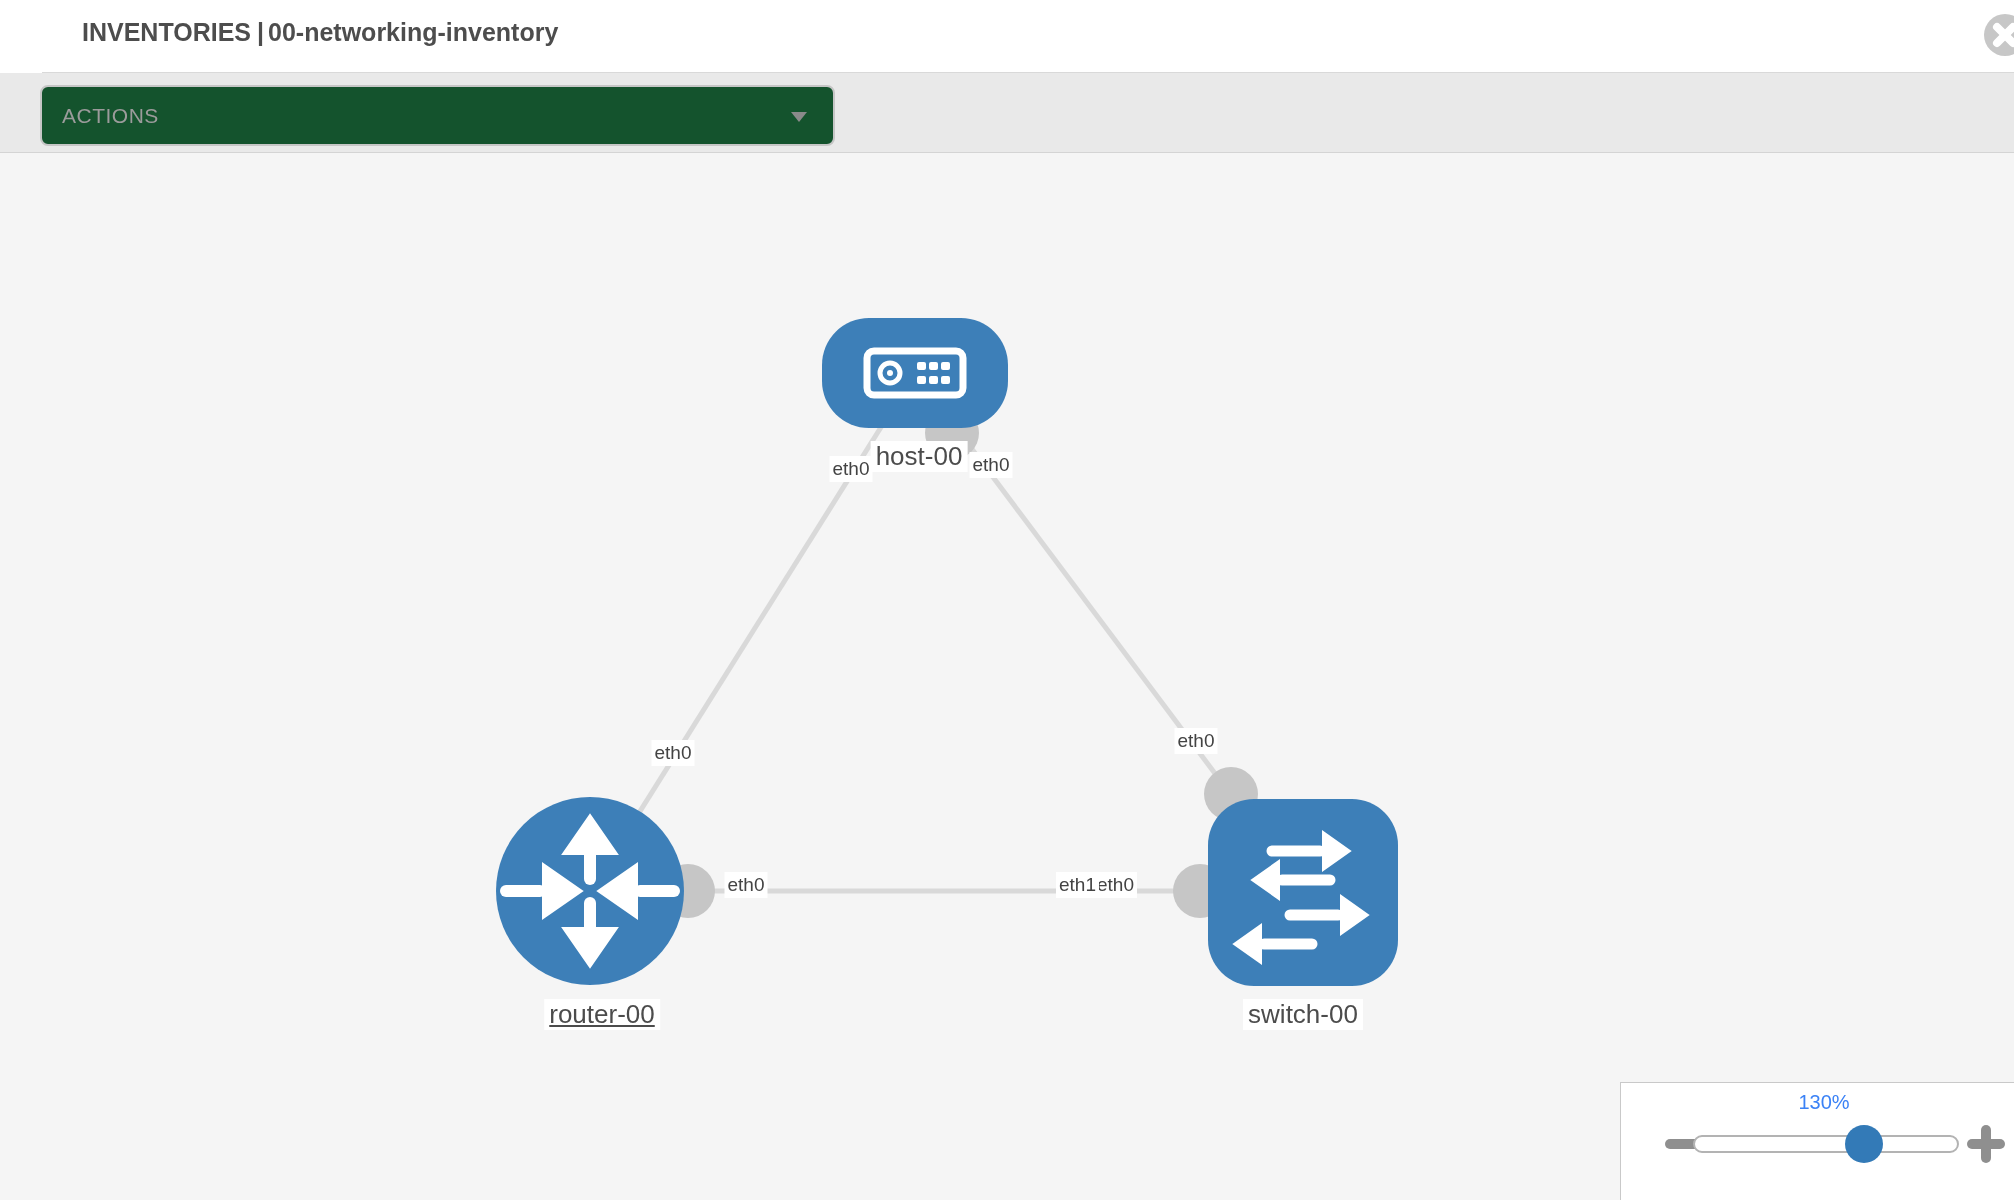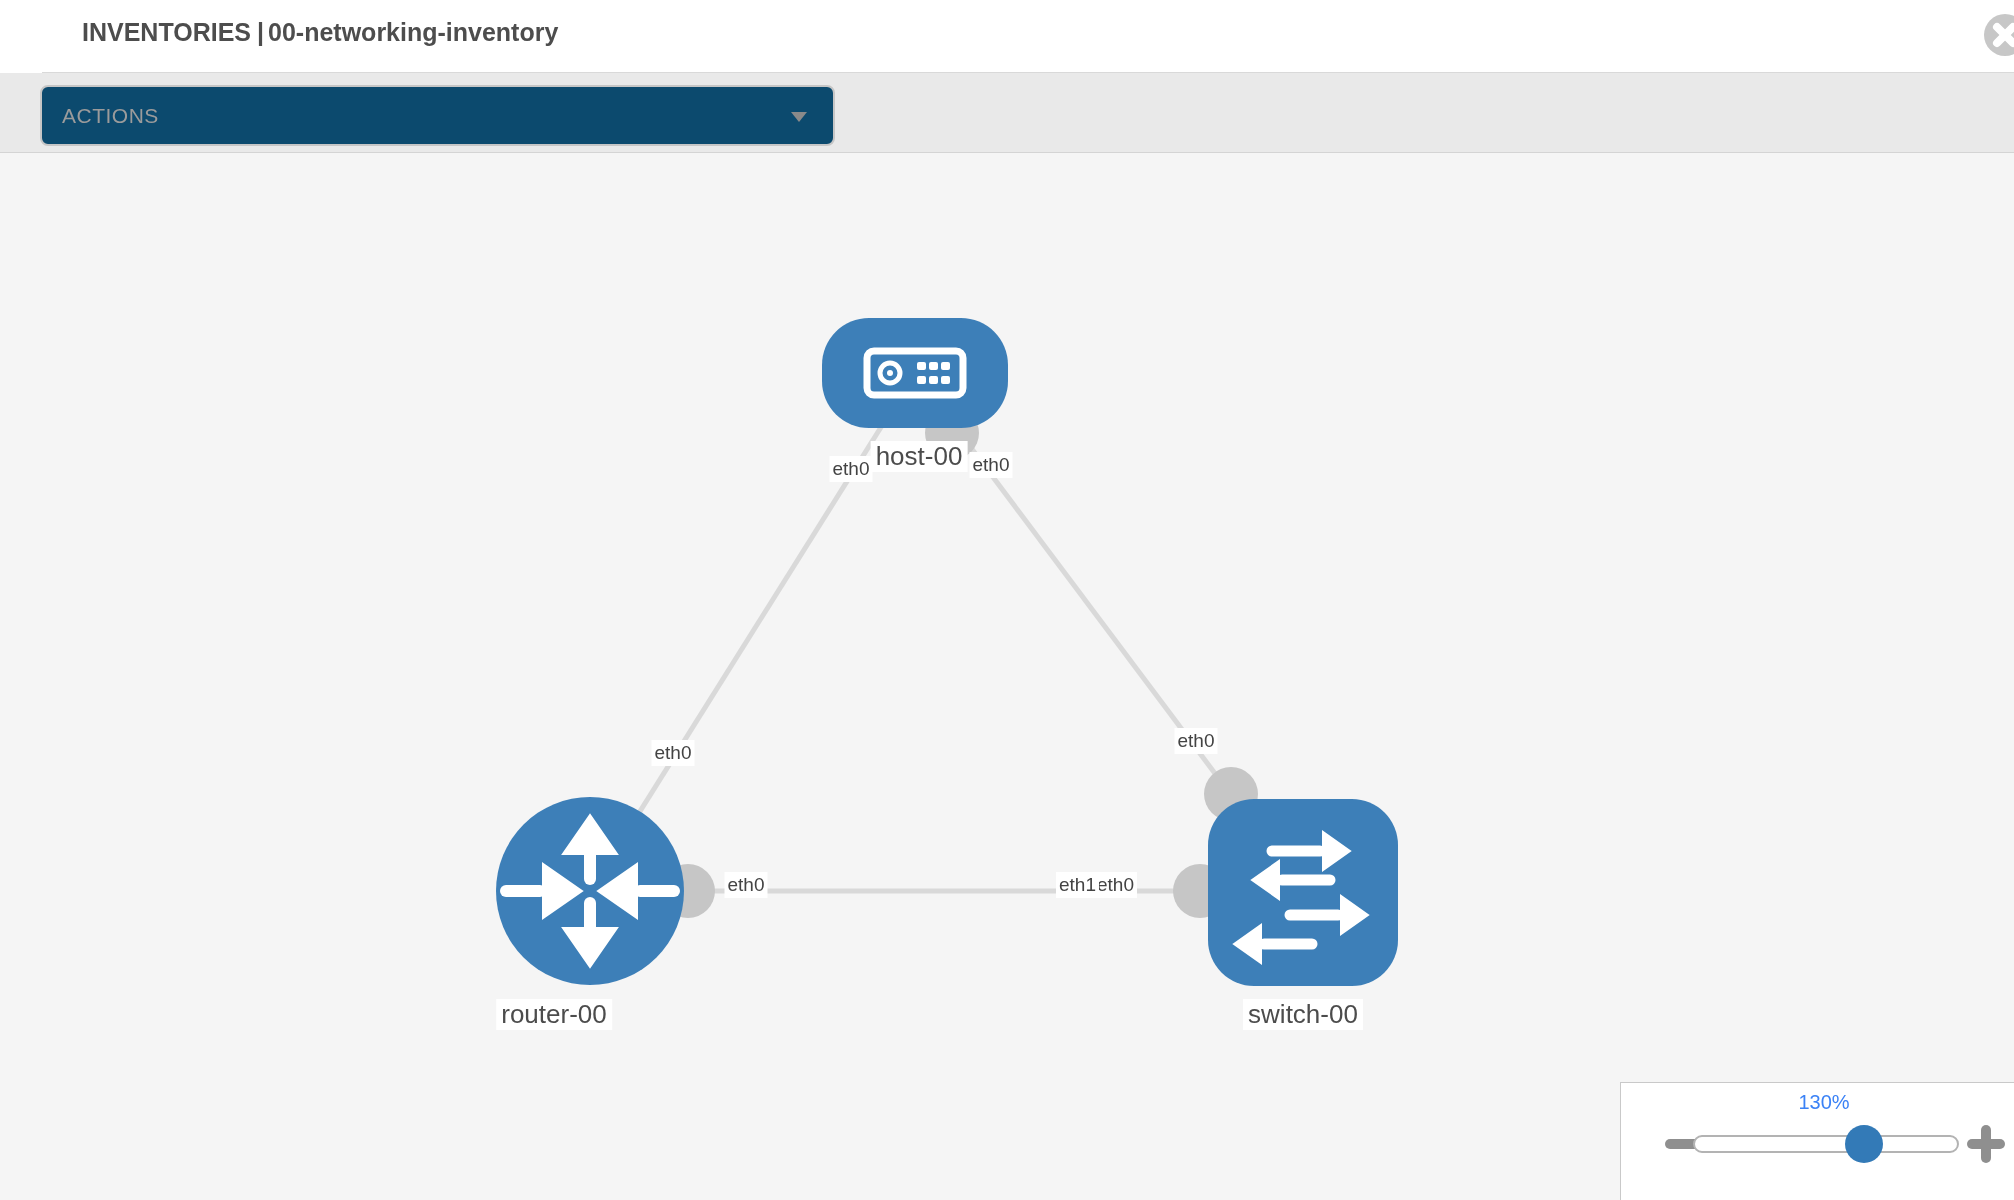--- a/index.html
+++ b/index.html
@@ -17,7 +17,7 @@
   
   .toolbar{position:absolute;left:0;top:73px;width:2014px;height:79px;background:#e9e9e9;
     border-bottom:1px solid #d4d4d4;}
-  .dropdown{position:absolute;top:12px;height:61px;background:#0c4a6e;border:2px solid #c6c6c6;
+  .dropdown{position:absolute;top:12px;height:61px;background:#14532d;border:2px solid #c6c6c6;
     border-radius:8px;box-sizing:border-box;cursor:pointer;}
   .dropdown .dd-label{position:absolute;left:20px;top:50%;transform:translateY(-50%);
     font-size:21px;color:#9b9b9b;letter-spacing:.5px;}

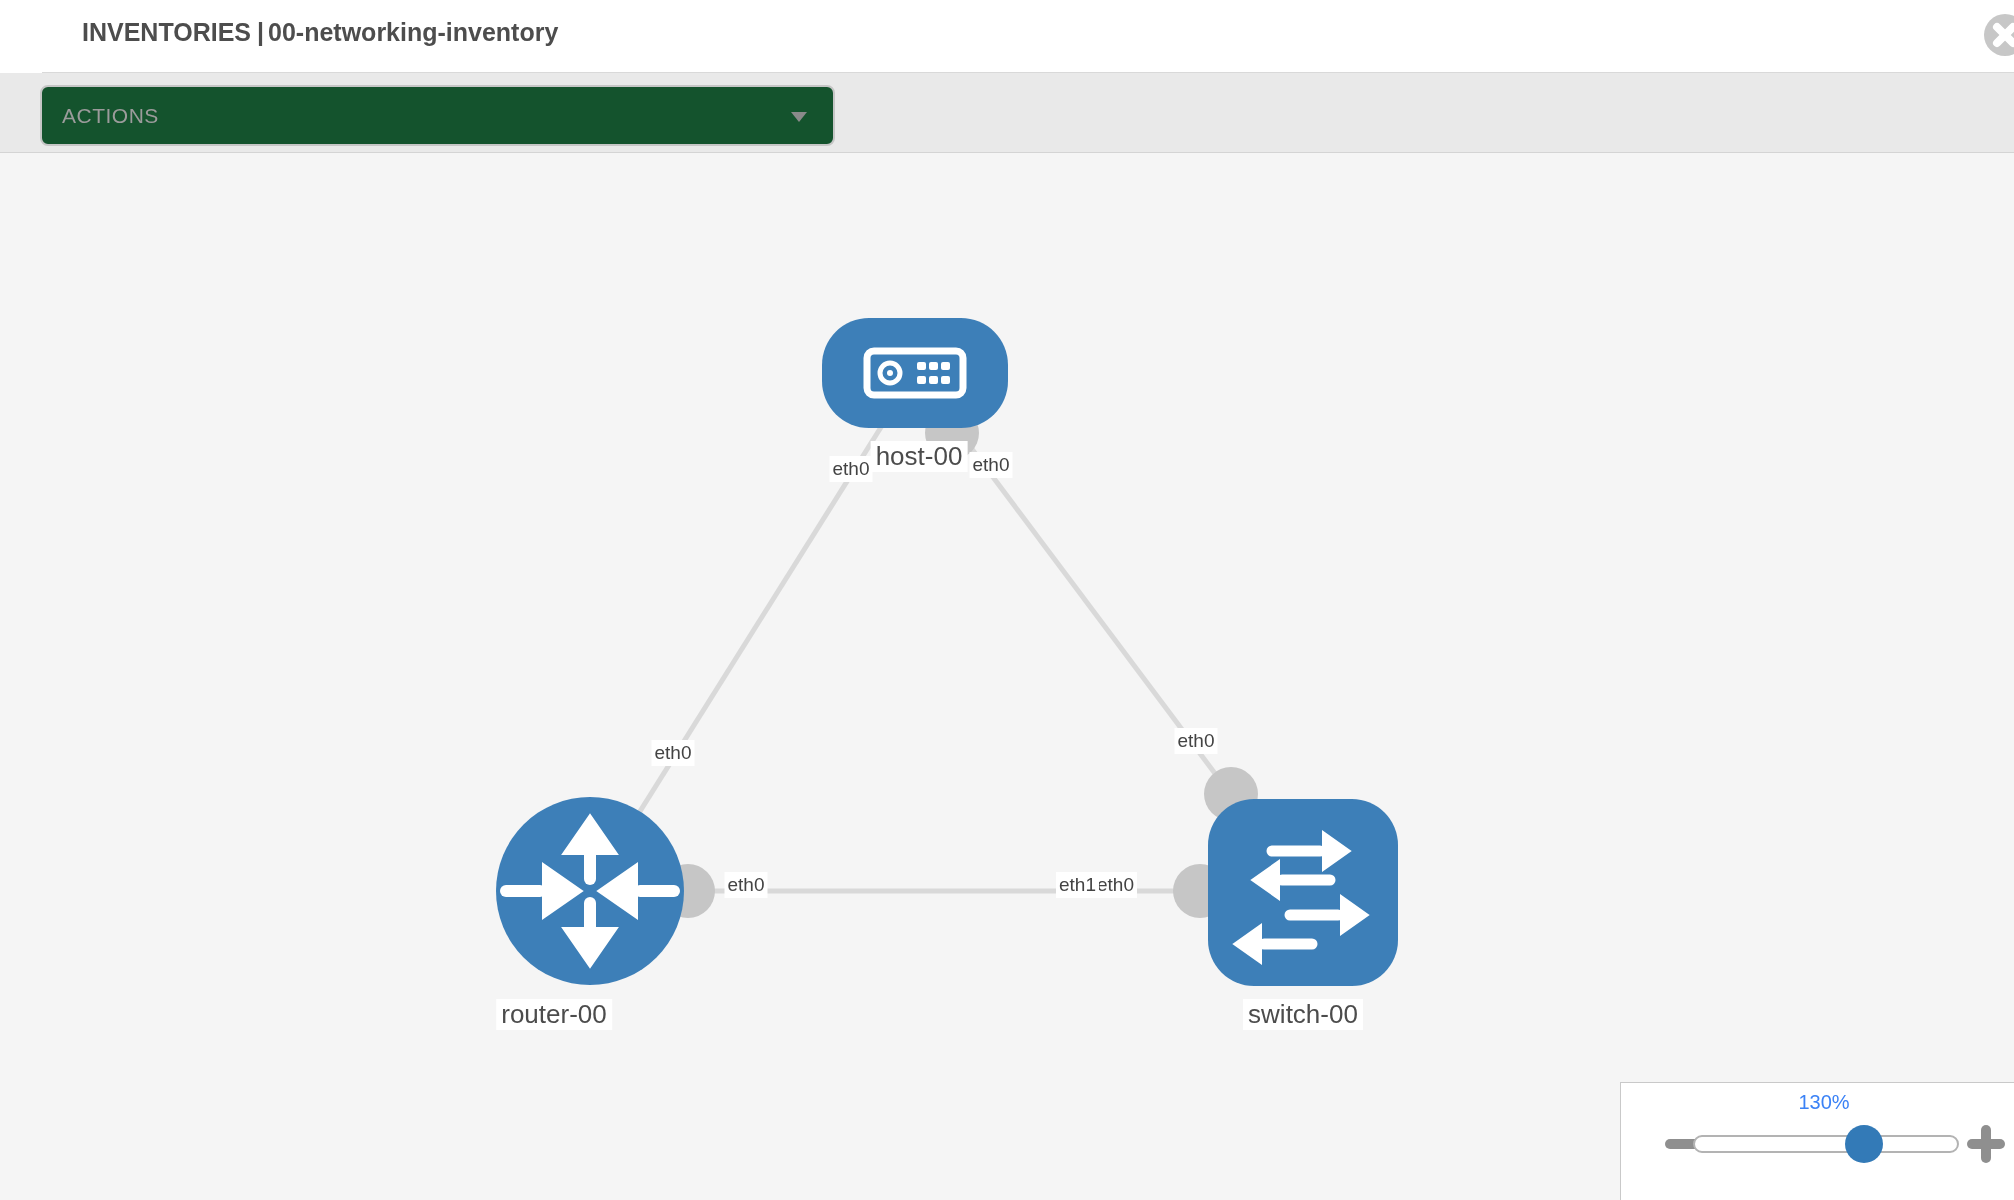--- a/index.html
+++ b/index.html
@@ -151,7 +151,7 @@
     </svg>
 
     <div class="nlabel" style="left:919px;top:288px;">host-00</div>
-    <div class="nlabel" style="left:554px;top:846px;">router-00</div>
+    <div class="nlabel" style="left:602px;top:846px;text-decoration:underline;">router-00</div>
     <div class="nlabel" style="left:1303px;top:846px;">switch-00</div>
 
     <div class="plabel" style="left:851px;top:303px;">eth0</div>

